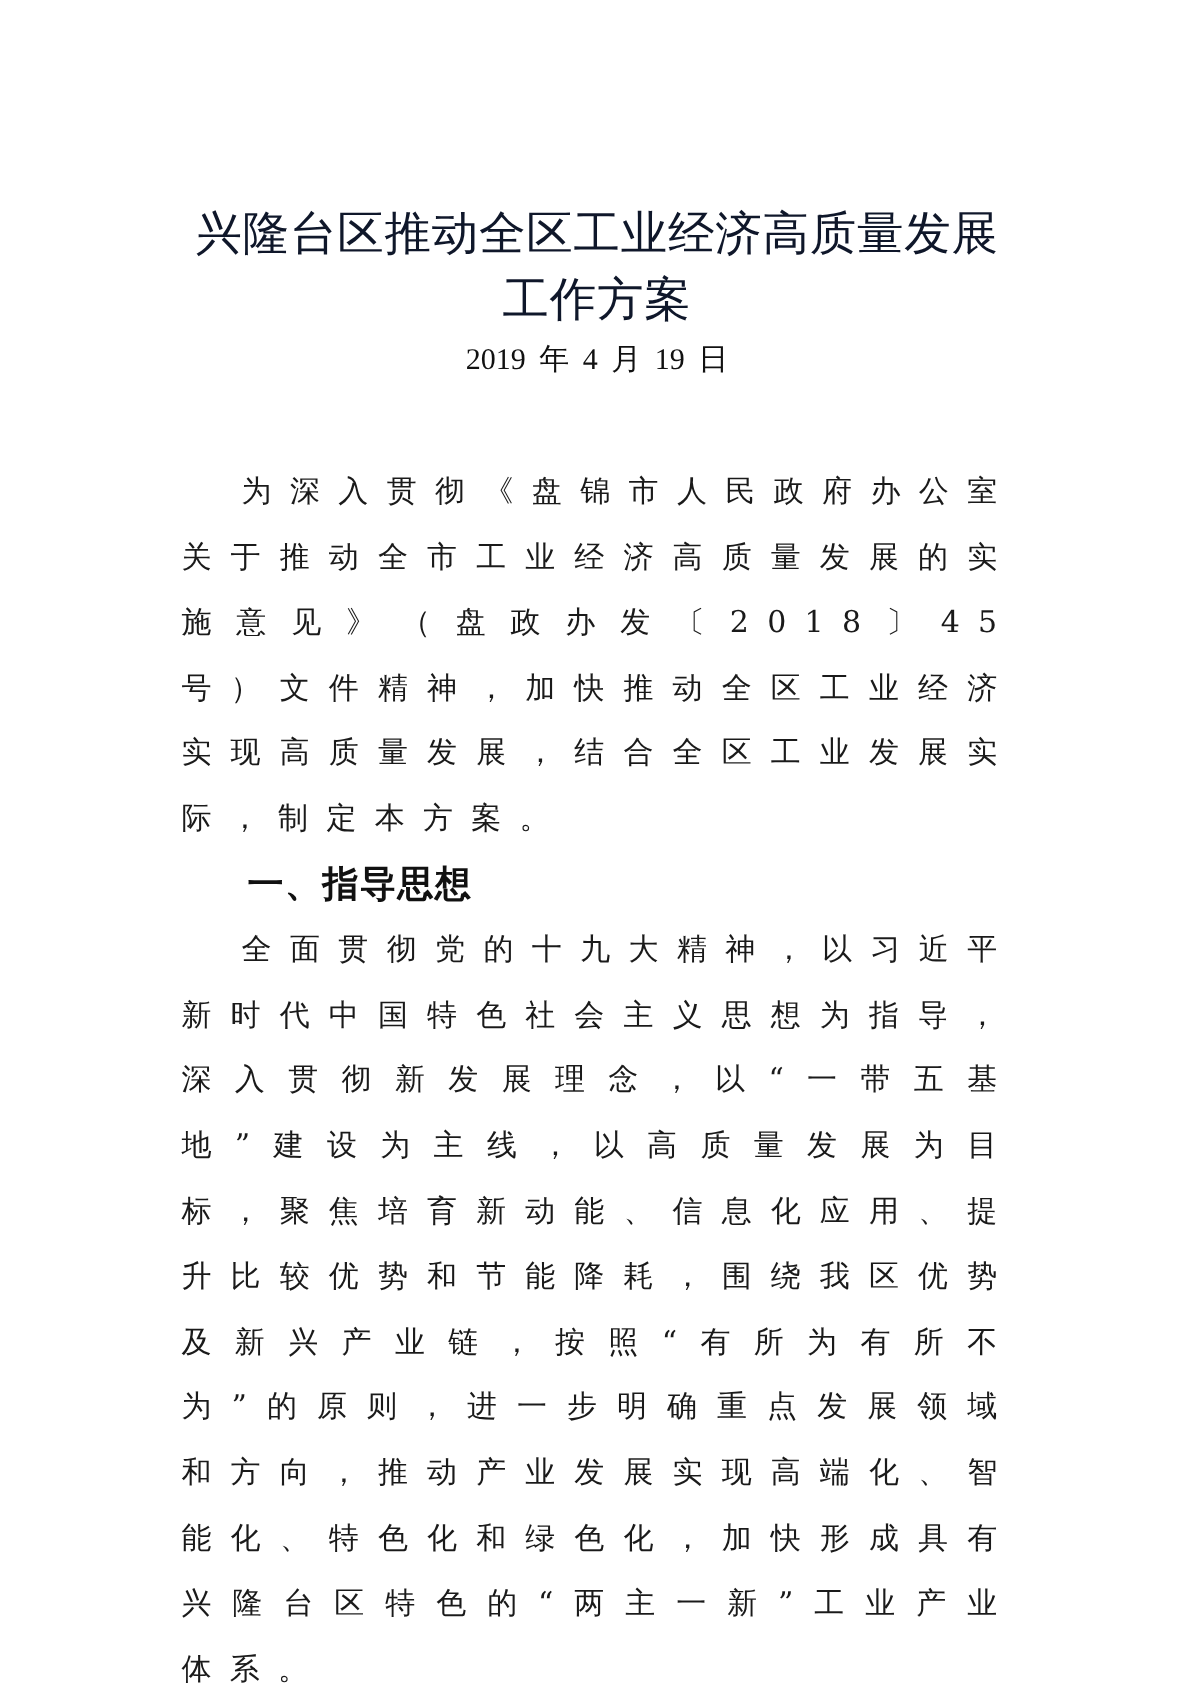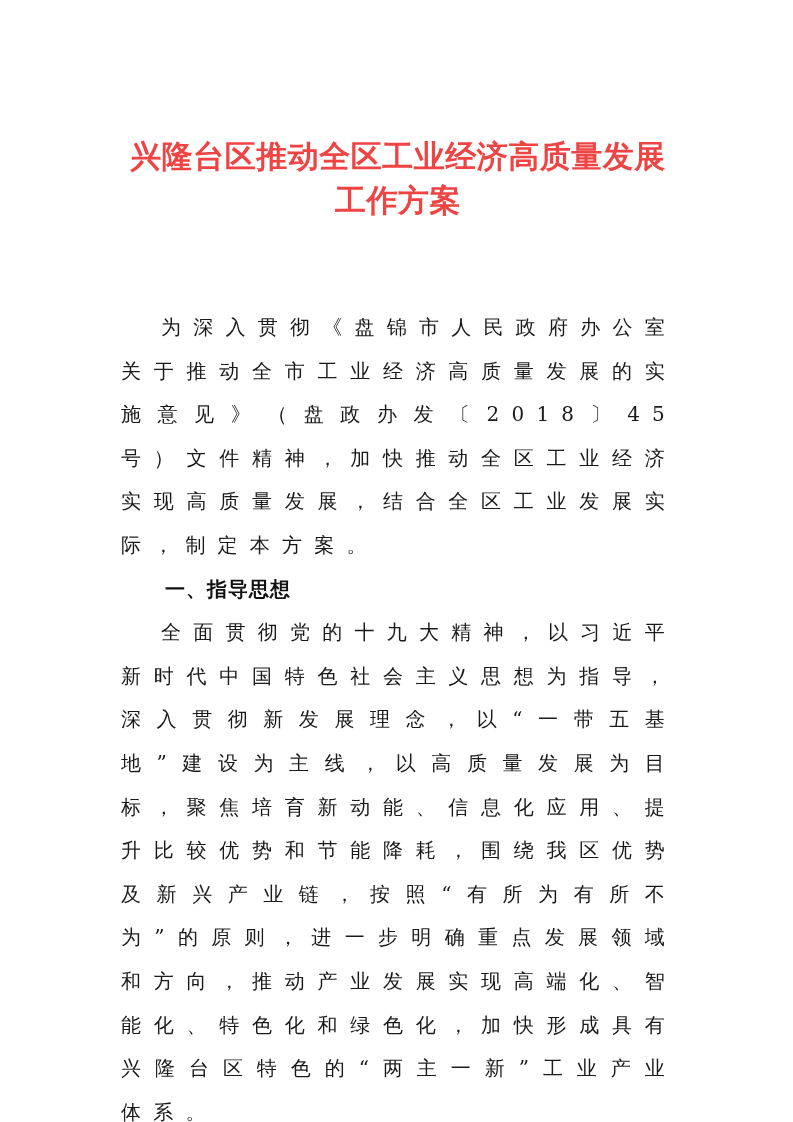--- a/index.html
+++ b/index.html
@@ -8,8 +8,8 @@
   .title {
     position: absolute; left: 120px; width: 556px; top: 134px;
     text-align: center;
-    font-family: "DejaVu Sans", sans-serif; font-weight: bold;
-    font-size: 31px; line-height: 44px; letter-spacing: 0.5px; color: #ef4444;
+    font-family: "DejaVu Sans", sans-serif; font-weight: normal;
+    font-size: 31px; line-height: 44px; letter-spacing: 0.5px; color: #0f172a;
     margin: 0;
   }
   .date {

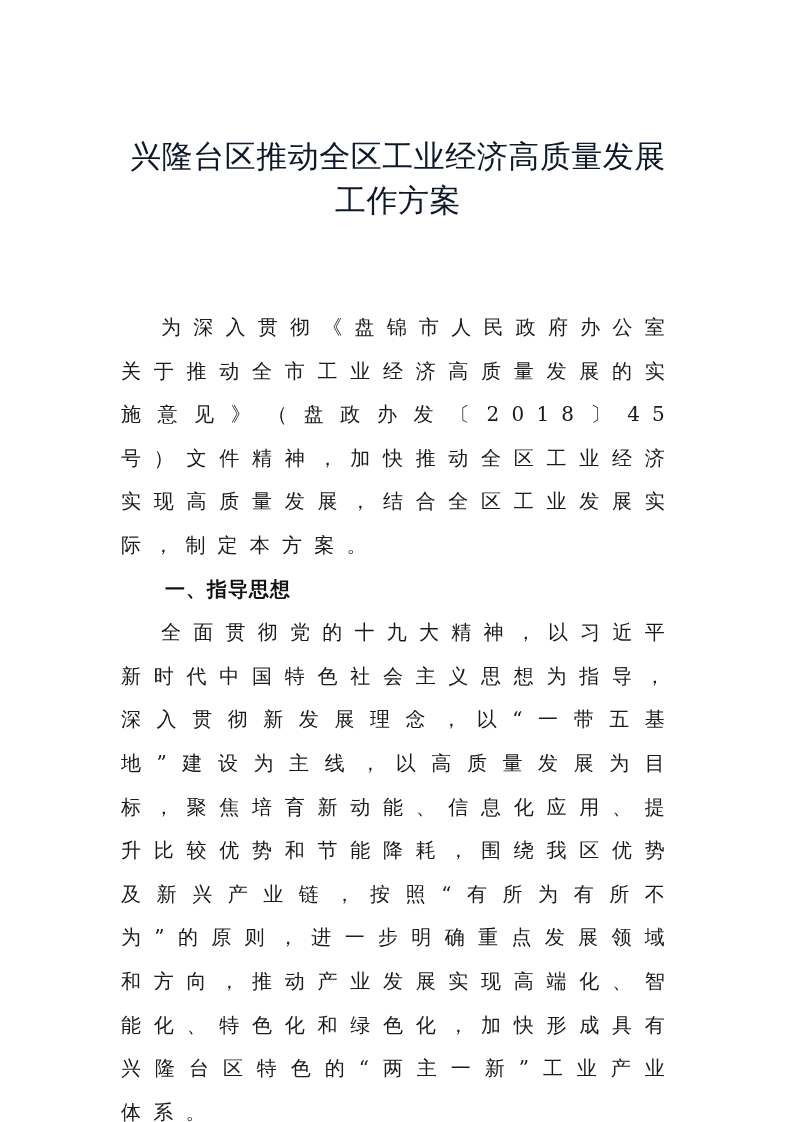--- a/index.html
+++ b/index.html
@@ -35,6 +35,7 @@
 
 <div class="page">
   <h1 class="title">兴隆台区推动全区工业经济高质量发展工作方案</h1>
+  <div class="date">2019 年 4 月 19 日</div>
 
   <div class="body">
     <p>为深入贯彻《盘锦市人民政府办公室关于推动全市工业经济高质量发展的实施意见》（盘政办发〔2018〕45 号）文件精神，加快推动全区工业经济实现高质量发展，结合全区工业发展实际，制定本方案。</p>

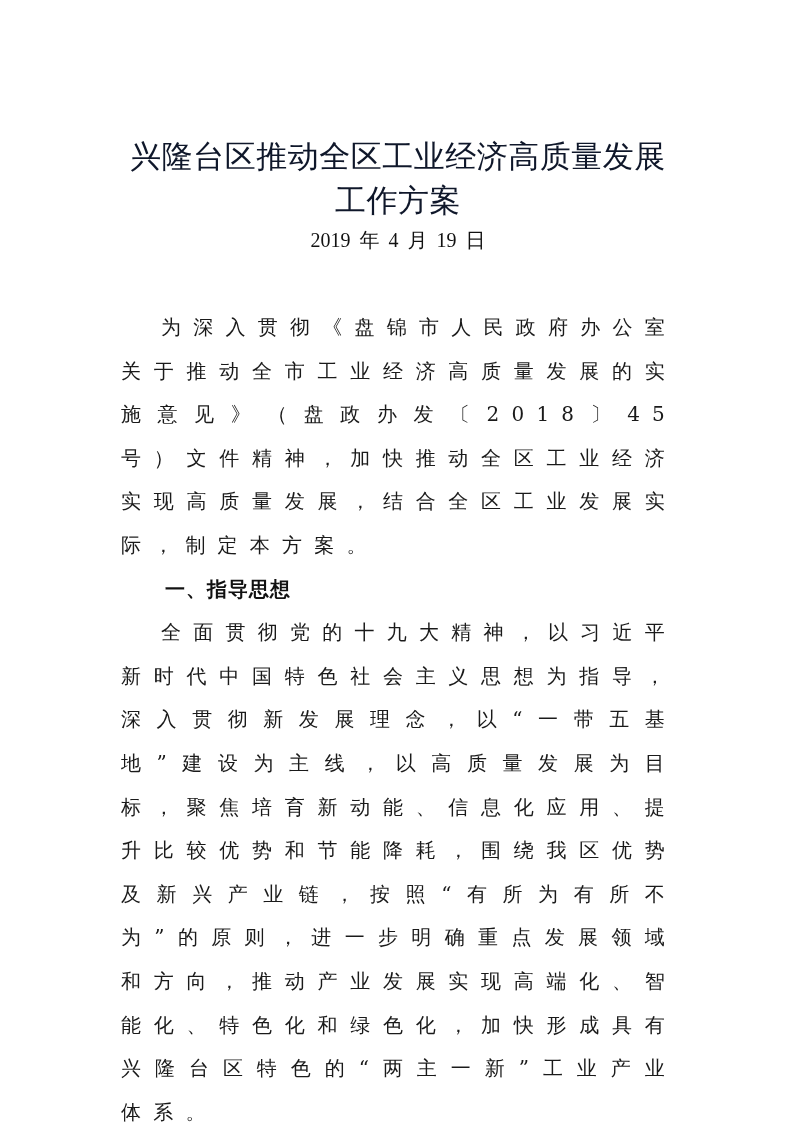--- a/index.html
+++ b/index.html
@@ -27,7 +27,7 @@
   .body h2 {
     margin: 0; padding-left: 44px;
     font-family: Liberation Sans, sans-serif; font-weight: bold;
-    font-size: 20px; line-height: 43.6px; letter-spacing: 1px; color: #111;
+    font-size: 24px; line-height: 43.6px; letter-spacing: 1px; color: #111;
   }
 </style>
 </head>

